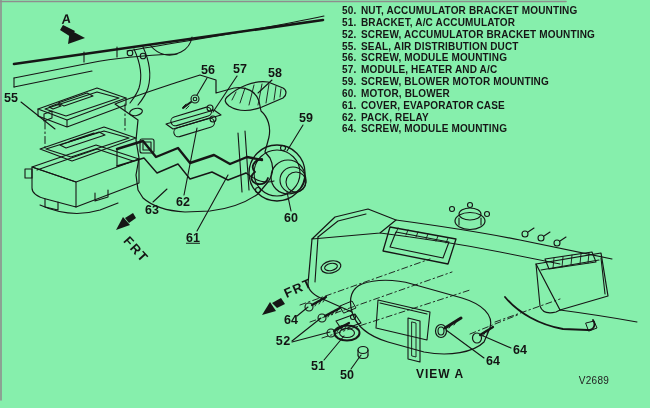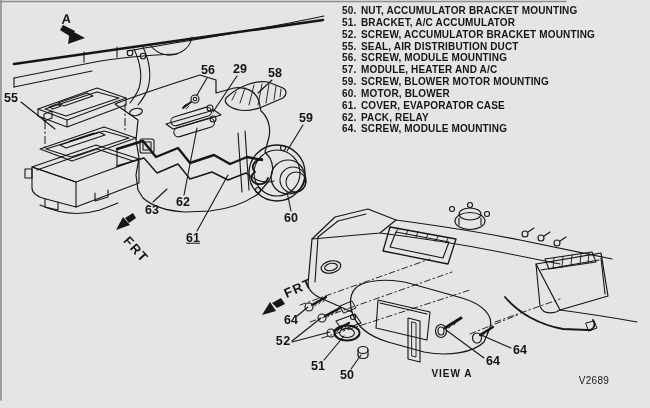--- a/index.html
+++ b/index.html
@@ -3,7 +3,7 @@
 <meta charset="utf-8">
 <style>
   html,body{margin:0;padding:0;background:#fff;}
-  #stage{position:relative;width:650px;height:408px;background:#e5e5e5;overflow:hidden;
+  #stage{position:relative;width:650px;height:408px;background:#86efac;overflow:hidden;
          font-family:"Liberation Sans",sans-serif;color:#161616;}
   svg{position:absolute;left:0;top:0;}
   .callout{position:absolute;transform:translate(-50%,-50%);font-size:12.5px;font-weight:bold;

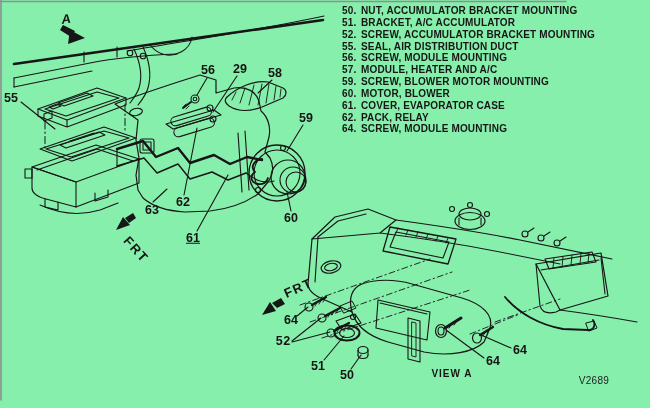--- a/index.html
+++ b/index.html
@@ -335,7 +335,7 @@
   <div class="section-letter" style="left:66px;top:19px;">A</div>
   <div class="callout" style="left:11px;top:98px;">55</div>
   <div class="callout" style="left:208px;top:70px;">56</div>
-  <div class="callout" style="left:240px;top:69px;">29</div>
+  <div class="callout" style="left:240px;top:69px;">57</div>
   <div class="callout" style="left:275px;top:73px;">58</div>
   <div class="callout" style="left:306px;top:118px;">59</div>
   <div class="callout" style="left:291px;top:218px;">60</div>

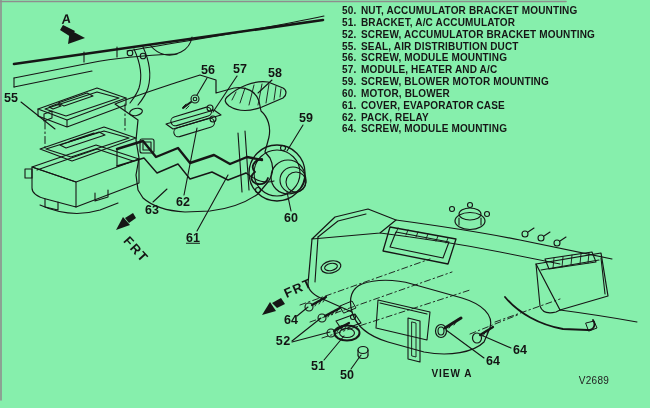--- a/index.html
+++ b/index.html
@@ -14,8 +14,8 @@
            transform:rotate(48deg);transform-origin:left top;line-height:1;}
   .frt-2{position:absolute;font-size:13px;font-weight:bold;letter-spacing:1.5px;color:#141414;
            transform:rotate(-24deg);transform-origin:left top;line-height:1;}
-  .view-title{position:absolute;transform:translate(-50%,-50%);font-size:10px;font-weight:bold;
-           letter-spacing:1px;color:#141414;line-height:1;margin-left:12px;}
+  .view-title{position:absolute;transform:translate(-50%,-50%);font-size:12px;font-weight:bold;
+           letter-spacing:1px;color:#141414;line-height:1;}
   .fig-code{position:absolute;transform:translate(-50%,-50%);font-size:10px;color:#222;
            letter-spacing:0.3px;line-height:1;}
   #parts-list{position:absolute;left:342px;top:5px;width:300px;}

